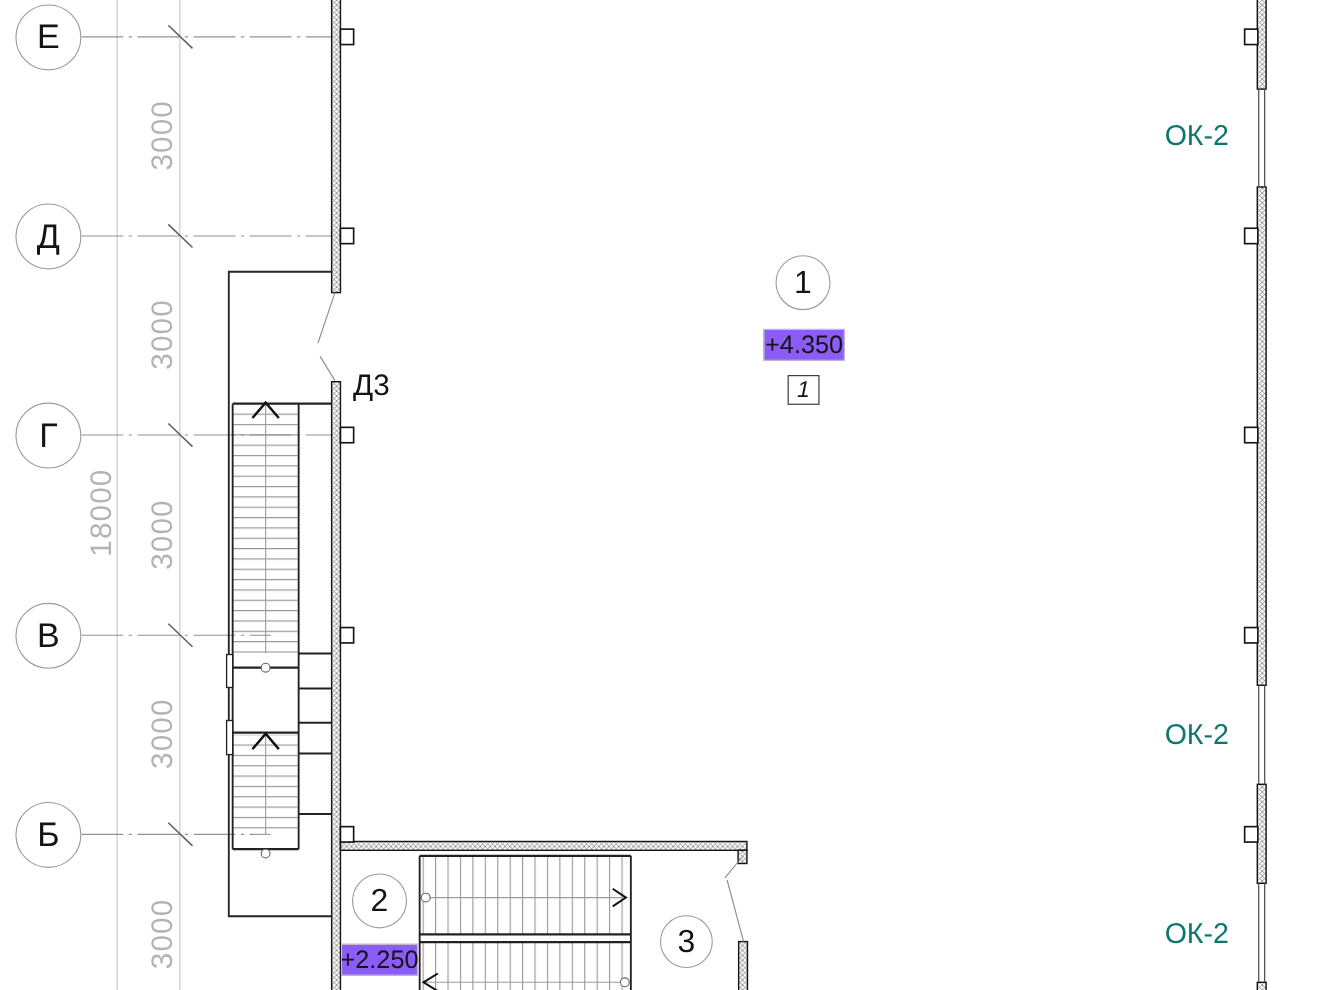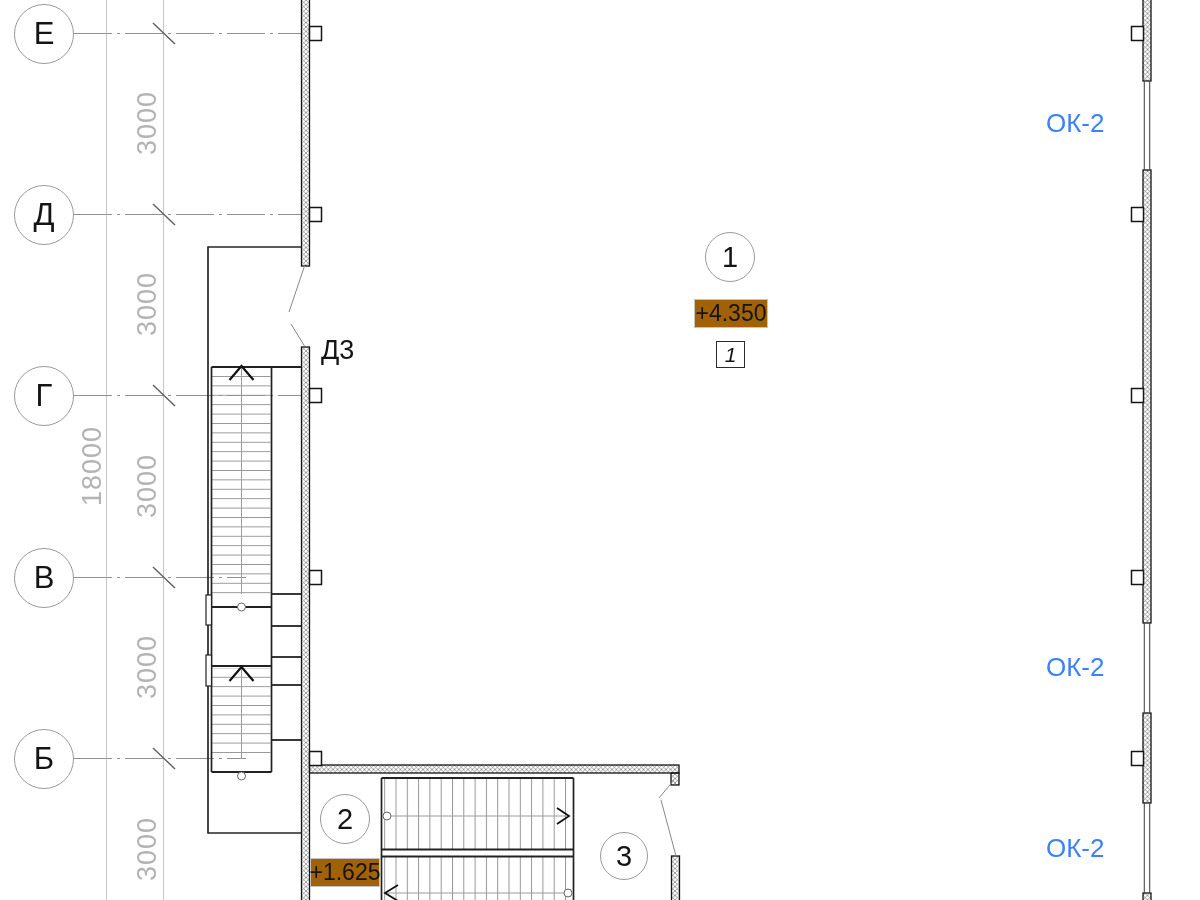--- a/index.html
+++ b/index.html
@@ -10,7 +10,7 @@
     display:flex;align-items:center;justify-content:center;font-size:31px;color:#141414;background:#fff;}
   .dim-v{position:absolute;width:120px;height:26px;display:flex;align-items:center;justify-content:center;
     transform:rotate(-90deg);color:#b3b3b3;font-size:27px;letter-spacing:1px;}
-  .win-label{position:absolute;width:84px;text-align:left;font-size:26px;color:#3b82f6;}
+  .win-label{position:absolute;width:84px;text-align:center;font-size:26px;color:#0f766e;}
   .door-label{position:absolute;font-size:27px;color:#141414;margin-top:48px;}
   .bubble{position:absolute;border:1px solid #9a9a9a;border-radius:50%;display:flex;align-items:center;
     justify-content:center;font-size:29px;color:#141414;}

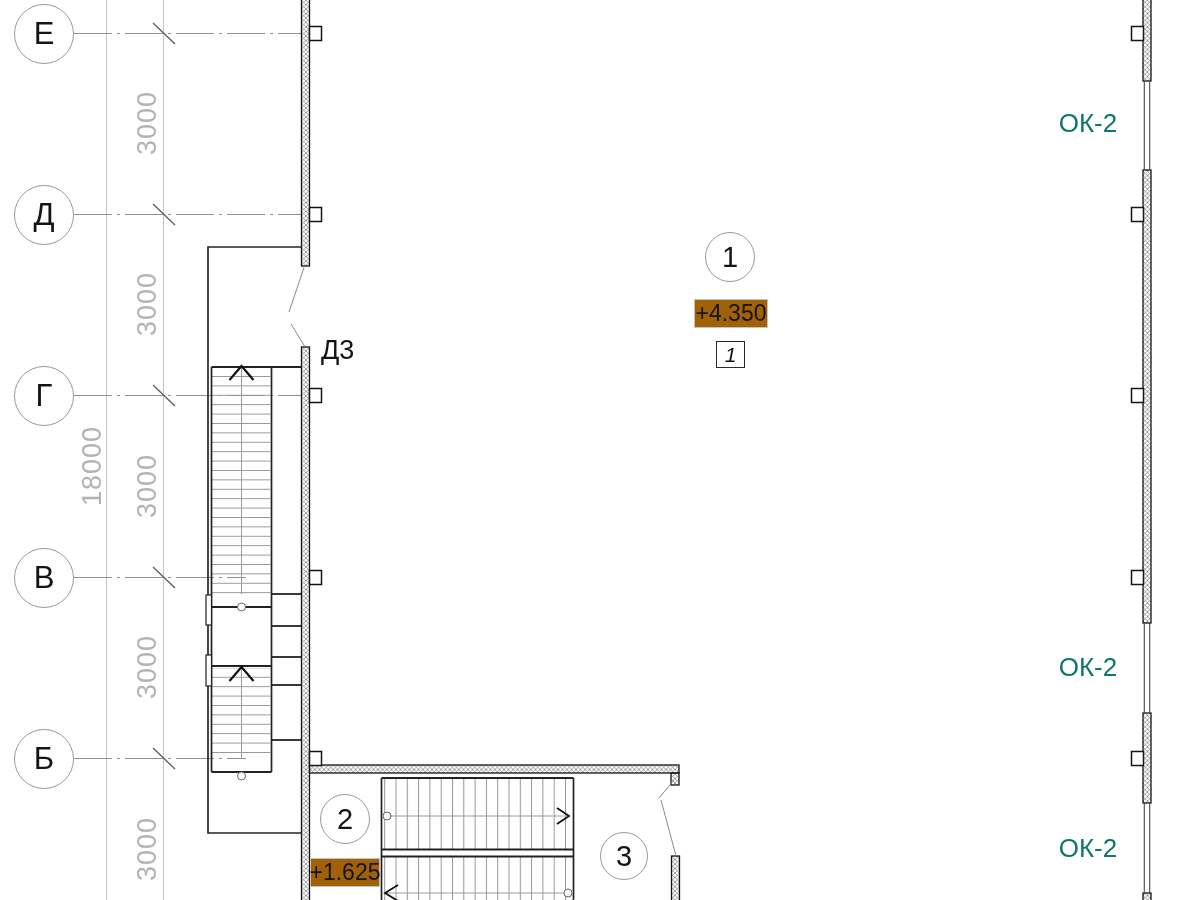--- a/index.html
+++ b/index.html
@@ -14,7 +14,7 @@
   .door-label{position:absolute;font-size:27px;color:#141414;margin-top:48px;}
   .bubble{position:absolute;border:1px solid #9a9a9a;border-radius:50%;display:flex;align-items:center;
     justify-content:center;font-size:29px;color:#141414;}
-  .elev{position:absolute;border:1px solid #c4c4c4;background:#a16207;display:flex;align-items:center;
+  .elev{position:absolute;border:1px solid #c4c4c4;background:#8b5cf6;display:flex;align-items:center;
     justify-content:center;font-size:23px;color:#141414;}
   .flag{position:absolute;border:1.5px solid #2a2a2a;background:#fff;display:flex;align-items:center;
     justify-content:center;font-size:21px;font-style:italic;color:#141414;}

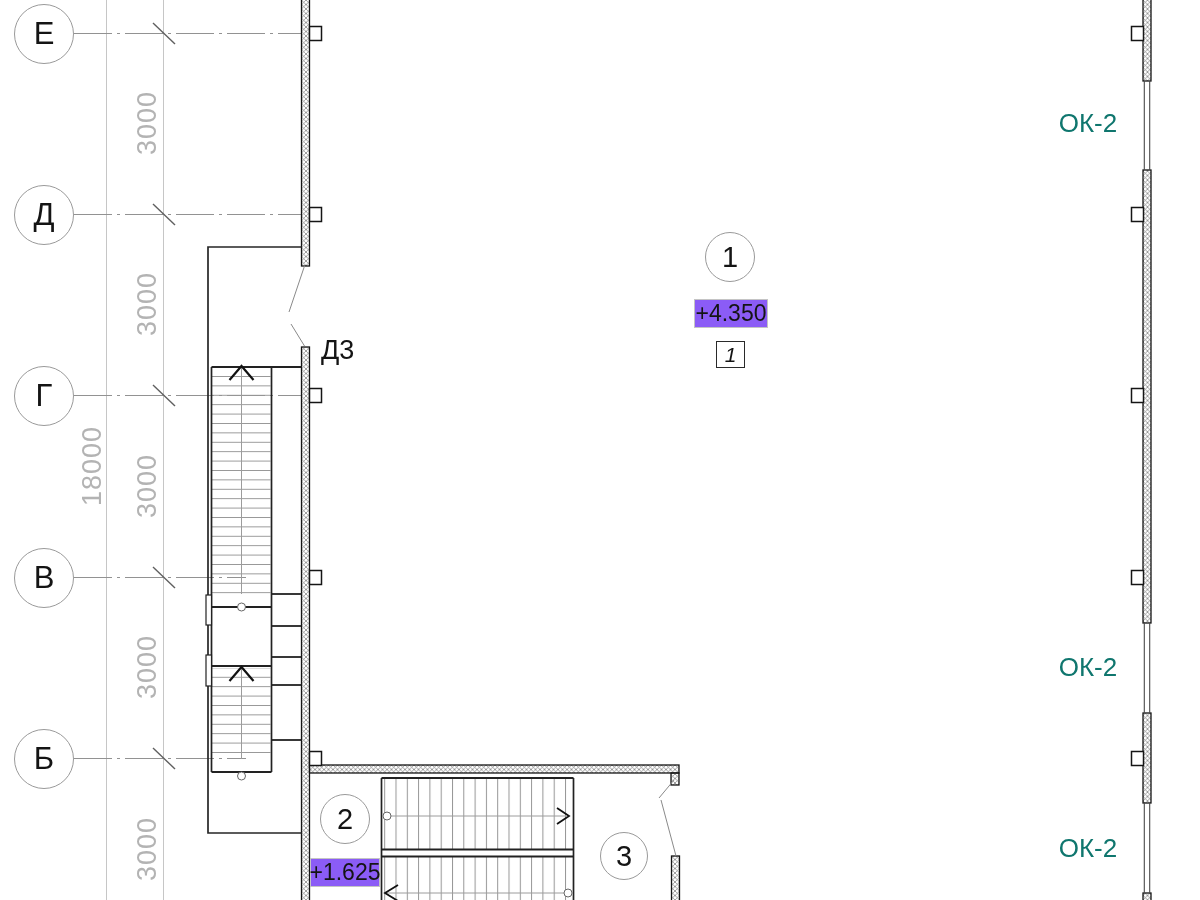--- a/index.html
+++ b/index.html
@@ -218,7 +218,7 @@
     </div>
 
   <div class="elev" style="left:694px;top:299px;width:72px;height:27px">+4.350</div>
-  <div class="elev" style="left:310px;top:858px;width:68px;height:27px">+1.625</div>
+  <div class="elev" style="left:310px;top:858px;width:68px;height:27px">+2.250</div>
   <div class="flag" style="left:716px;top:341px;width:27px;height:25px">1</div>
 
 </div>

